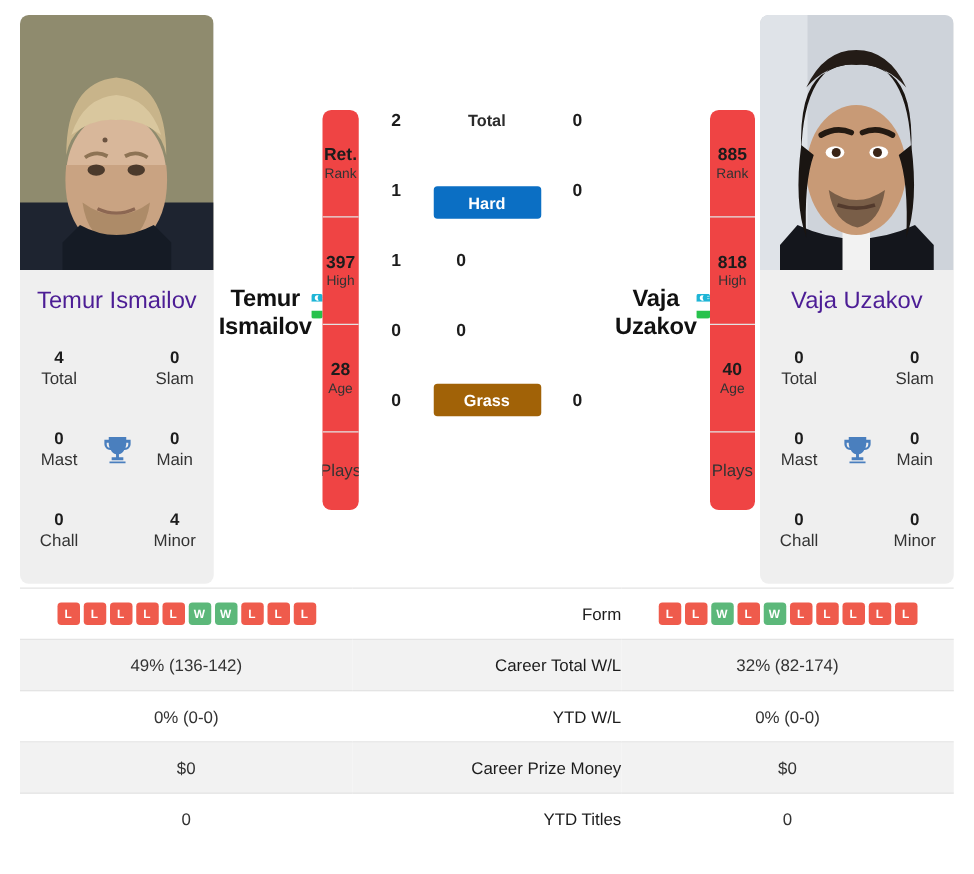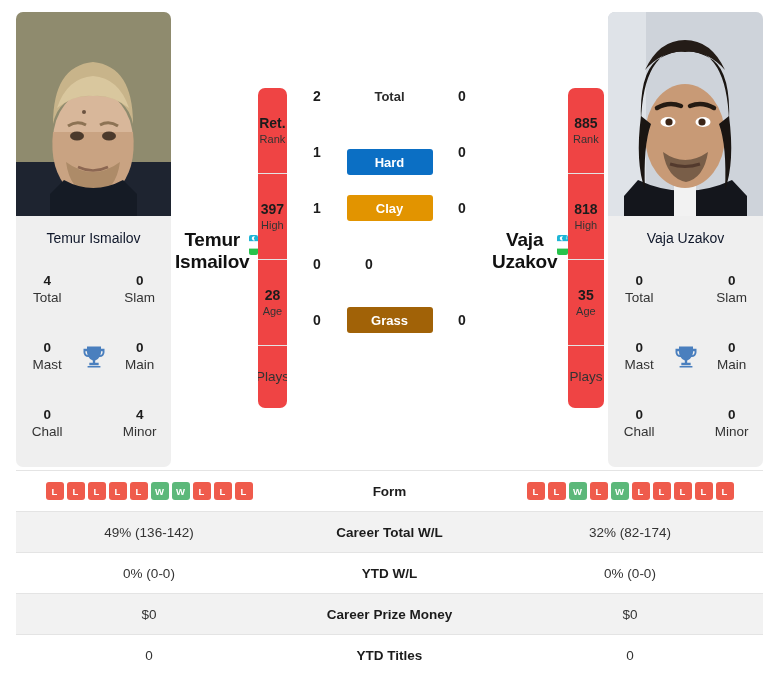--- a/index.html
+++ b/index.html
@@ -319,9 +319,6 @@
 
       <div class="surf-row">
         <div class="surf-val">1</div>
-        <div class="surf-mid">
-          <div class="surf-pill" id="pill-clay" style="background: rgb(226, 148, 0);">Clay</div>
-        </div>
         <div class="surf-val">0</div>
       </div>
 

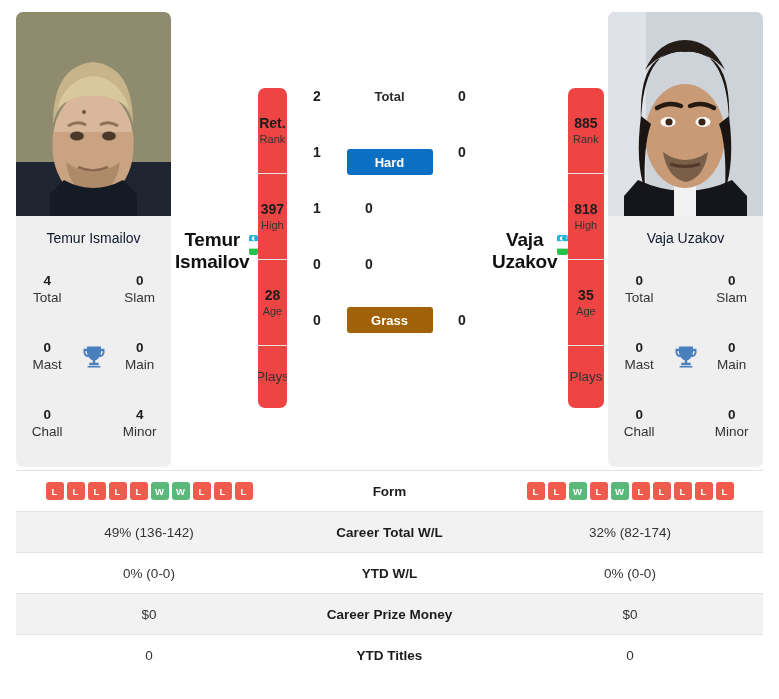--- a/index.html
+++ b/index.html
@@ -41,8 +41,8 @@
   }
   .photo-name {
     text-align: center;
-    font-size: 14px;
-    color: #0f172a;
+    font-size: 19px;
+    color: #4c1d95;
     padding: 14px 4px 10px 4px;
   }
   .titles-grid {

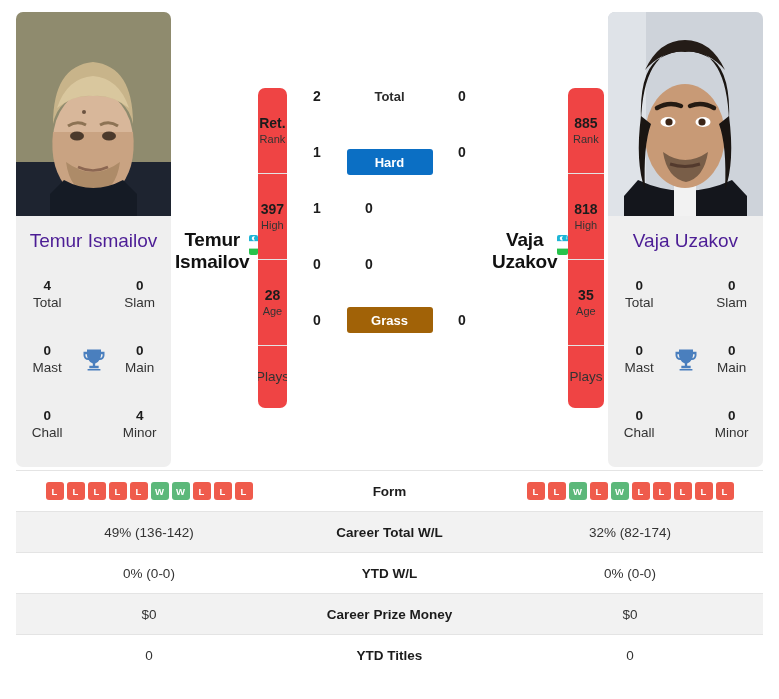--- a/index.html
+++ b/index.html
@@ -363,7 +363,7 @@
           <div class="rc-lbl">High</div>
         </div>
         <div class="rc-row">
-          <div class="rc-num">35</div>
+          <div class="rc-num">40</div>
           <div class="rc-lbl">Age</div>
         </div>
         <div class="rc-row">

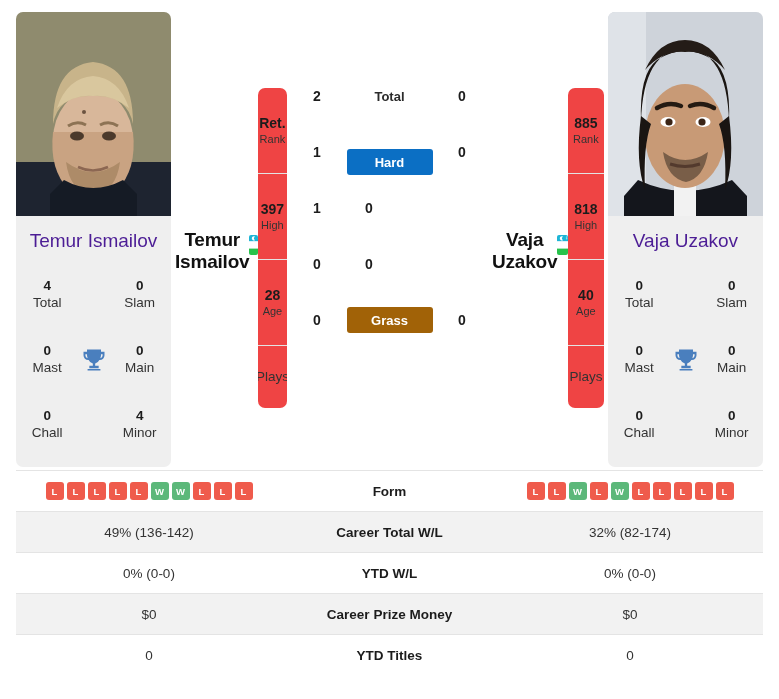--- a/index.html
+++ b/index.html
@@ -172,9 +172,10 @@
     color: #333;
   }
   .cmp-table td.lbl {
-    font-weight: bold;
+    font-weight: normal;
     color: #1c1c1c;
     width: 215px;
+    text-align: right;
   }
   .cmp-table tr.alt { background: #f2f2f2; }
   .form-cell { padding: 0 4px; }

